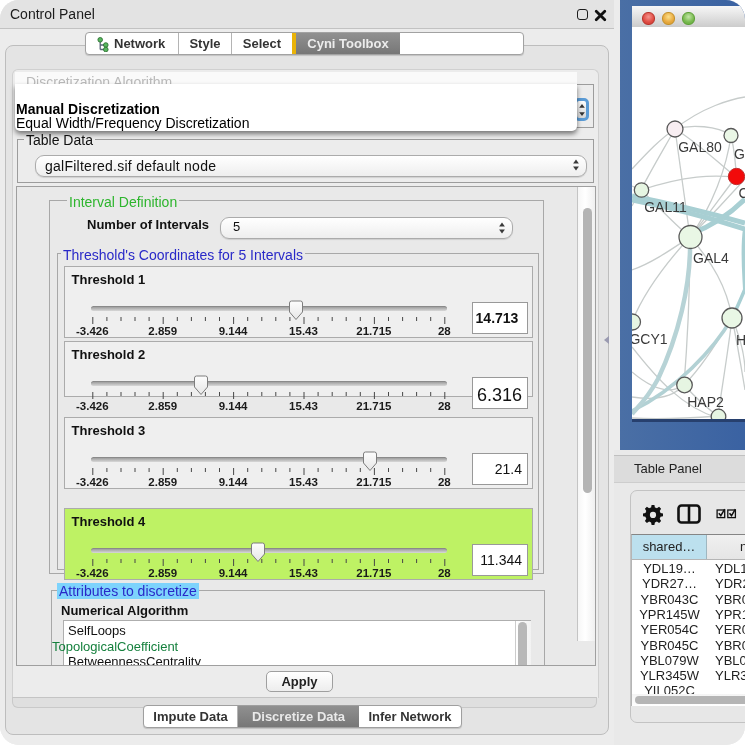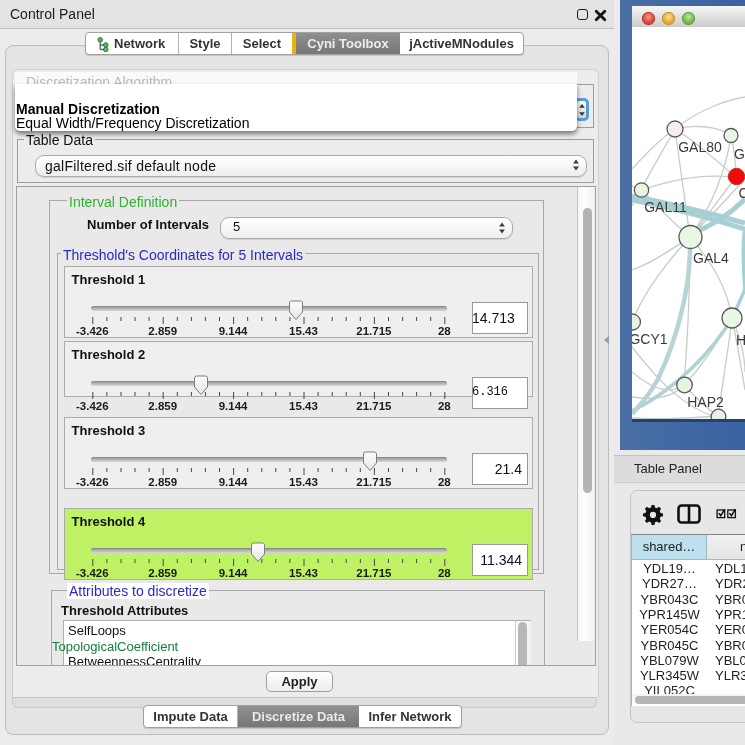--- a/index.html
+++ b/index.html
@@ -4,7 +4,7 @@
 <style>
   html,body{margin:0;padding:0;}
   #root{position:relative;width:745px;height:745px;background:#ececec;overflow:hidden;
-        font-family:"Liberation Sans", sans-serif;-webkit-font-smoothing:antialiased;}
+        font-family:"Liberation Sans", sans-serif;border-radius:19px;-webkit-font-smoothing:antialiased;}
   .abs{position:absolute;}
   .lbl{position:absolute;white-space:nowrap;}
 </style>

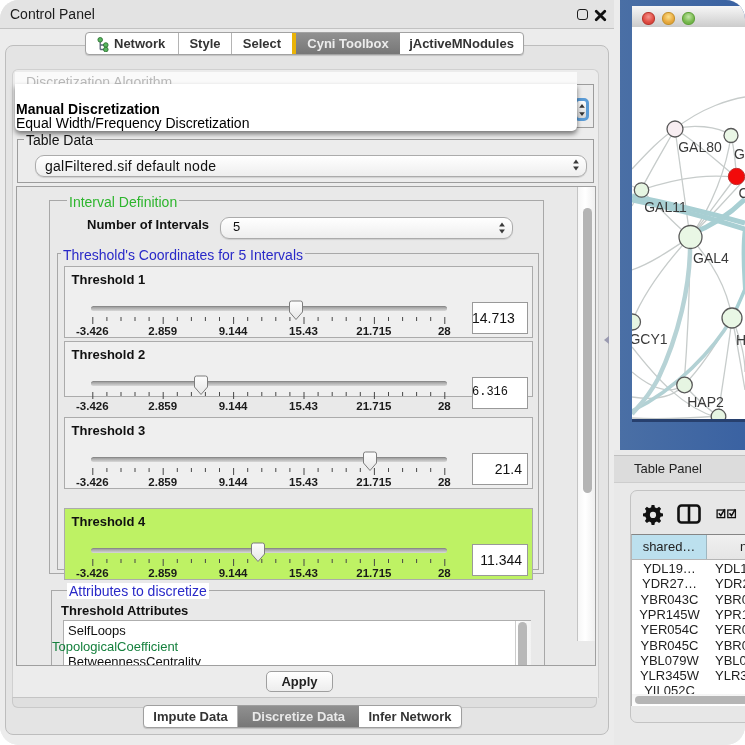--- a/index.html
+++ b/index.html
@@ -35,7 +35,6 @@
     <div style="width:52px;border-right:1px solid #b4b4b4;text-align:center;font-size:13px;font-weight:bold;color:#333;padding-top:3px;">Style</div>
     <div style="width:60px;border-right:4px solid #eab308;text-align:center;font-size:13px;font-weight:bold;color:#333;padding-top:3px;">Select</div>
     <div style="width:104px;background:linear-gradient(#909090,#777777);text-align:center;font-size:13px;font-weight:bold;color:#ececec;padding-top:3px;">Cyni Toolbox</div>
-    <div style="flex:1;text-align:center;font-size:13px;font-weight:bold;color:#333;padding-top:3px;">jActiveMNodules</div>
   </div>
 
   <div class="abs" style="left:5px;top:45px;width:602px;height:688px;background:#e4e4e4;border:1px solid #bdbdbd;border-radius:8px;"></div>

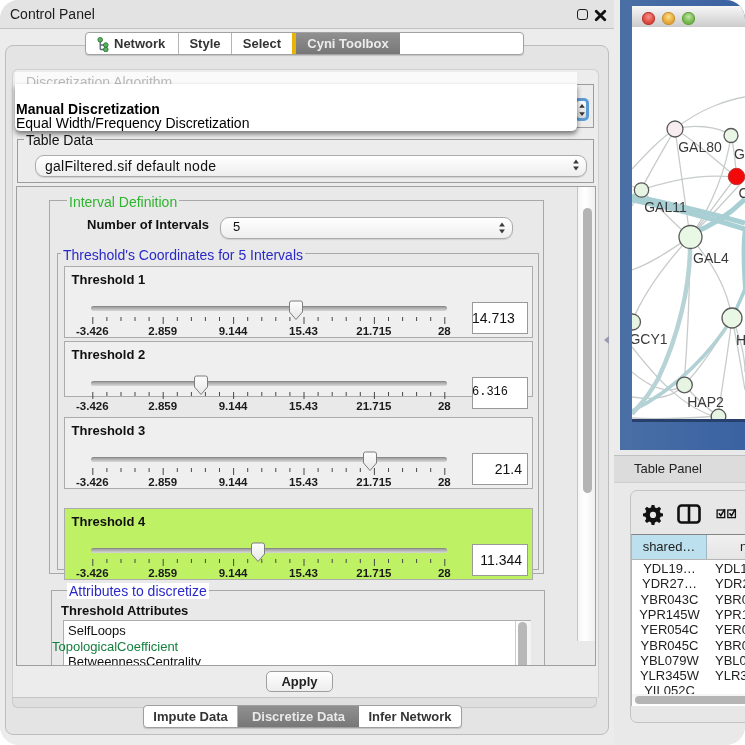--- a/index.html
+++ b/index.html
@@ -125,7 +125,7 @@
     <path d="M3.5,1 L12.5,1 Q14.5,1 14.5,3 L14.5,12 L8,19.5 L1.5,12 L1.5,3 Q1.5,1 3.5,1 Z" fill="url(#g1)" stroke="#7d7d7d" stroke-width="1"></path>
         </svg>
   <div class="abs" style="left:407.5px;top:35px;width:56px;height:32px;background:#ffffff;border:1px solid #999;box-sizing:border-box;"></div>
-  <div class="lbl" style="left:407.5px;top:43px;width:50px;text-align:left;font-size:14px;color:#111;">14.713</div>
+  <div class="lbl" style="left:407.5px;top:43px;width:50px;text-align:center;font-size:14px;color:#111;font-weight:bold;">14.713</div>
 </div>
 <div class="abs" style="left:46.5px;top:154.3px;width:469px;height:56px;background:#efefef;border:1px solid #ababab;box-sizing:border-box;">
   <div class="lbl" style="left:7px;top:5px;font-size:13px;font-weight:bold;color:#111;">Threshold 2</div>

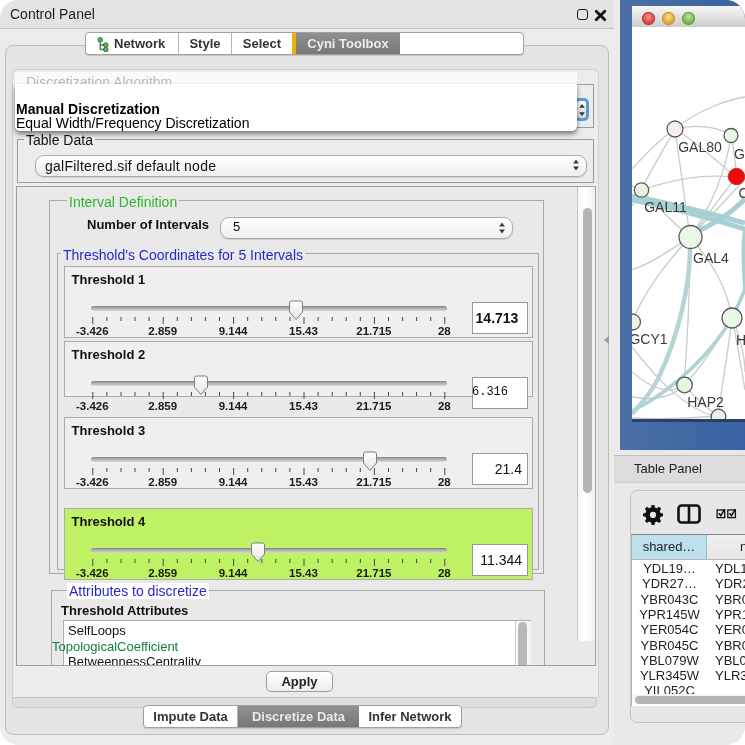--- a/index.html
+++ b/index.html
@@ -176,7 +176,7 @@
     <path d="M3.5,1 L12.5,1 Q14.5,1 14.5,3 L14.5,12 L8,19.5 L1.5,12 L1.5,3 Q1.5,1 3.5,1 Z" fill="url(#g2)" stroke="#7d7d7d" stroke-width="1"></path>
         </svg>
   <div class="abs" style="left:407.5px;top:35px;width:56px;height:32px;background:#ffffff;border:1px solid #999;box-sizing:border-box;"></div>
-  <div class="lbl" style="left:407.5px;top:43px;width:50px;font-size:12px;color:#111;font-family:Liberation Mono, monospace;">6.316</div>
+  <div class="lbl" style="left:407.5px;top:43px;width:50px;text-align:right;font-size:18px;color:#111;">6.316</div>
 </div>
 <div class="abs" style="left:46.5px;top:229.6px;width:469px;height:72px;background:#efefef;border:1px solid #ababab;box-sizing:border-box;">
   <div class="lbl" style="left:7px;top:5px;font-size:13px;font-weight:bold;color:#111;">Threshold 3</div>

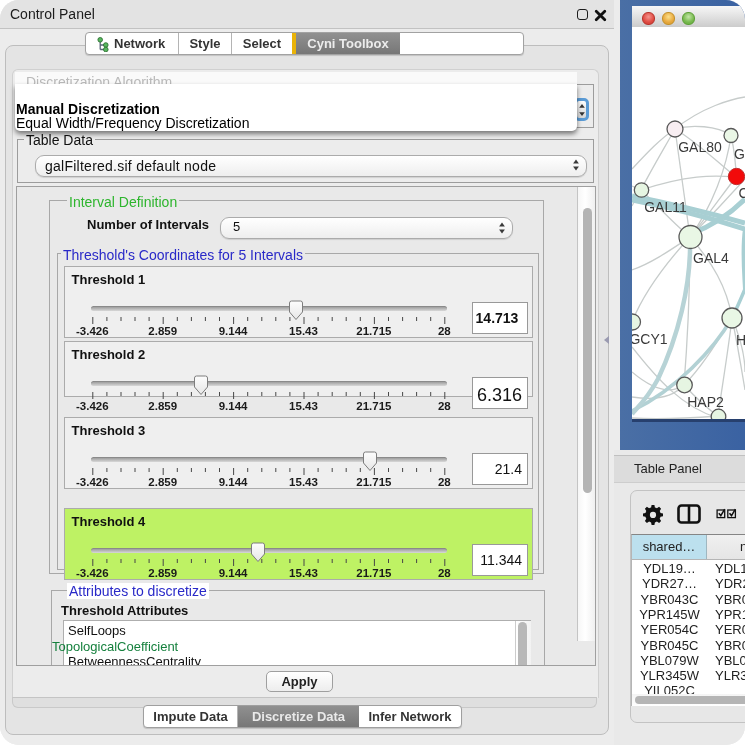--- a/index.html
+++ b/index.html
@@ -282,7 +282,7 @@
 </div>
 
     <div class="abs" style="left:34px;top:403px;width:492px;height:90px;border:1px solid #a8a8a8;border-bottom:none;"></div>
-    <div class="lbl" style="left:50px;top:396px;font-size:14px;color:#2929c8;background:#ffffff;padding:0 2px;">Attributes to discretize</div>
+    <div class="lbl" style="left:40px;top:396px;font-size:14px;color:#2929c8;background:#7dd3fc;padding:0 2px;">Attributes to discretize</div>
     <div class="lbl" style="left:44px;top:416px;font-size:13px;font-weight:bold;color:#111;">Threshold Attributes</div>
 
     <div class="abs" style="left:46px;top:433px;width:468px;height:60px;background:#ffffff;border:1px solid #aeaeae;box-sizing:border-box;"></div>

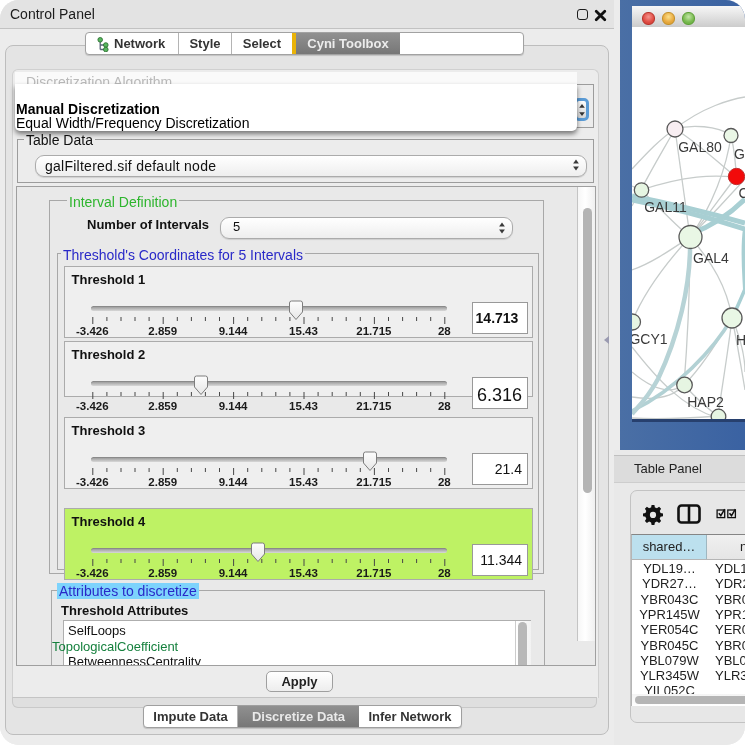--- a/index.html
+++ b/index.html
@@ -283,7 +283,7 @@
 
     <div class="abs" style="left:34px;top:403px;width:492px;height:90px;border:1px solid #a8a8a8;border-bottom:none;"></div>
     <div class="lbl" style="left:40px;top:396px;font-size:14px;color:#2929c8;background:#7dd3fc;padding:0 2px;">Attributes to discretize</div>
-    <div class="lbl" style="left:44px;top:416px;font-size:13px;font-weight:bold;color:#111;">Threshold Attributes</div>
+    <div class="lbl" style="left:44px;top:416px;font-size:13px;font-weight:bold;color:#111;">Numerical Algorithm</div>
 
     <div class="abs" style="left:46px;top:433px;width:468px;height:60px;background:#ffffff;border:1px solid #aeaeae;box-sizing:border-box;"></div>
     <div class="lbl" style="left:51px;top:436px;font-size:13px;color:#111;">SelfLoops</div>

